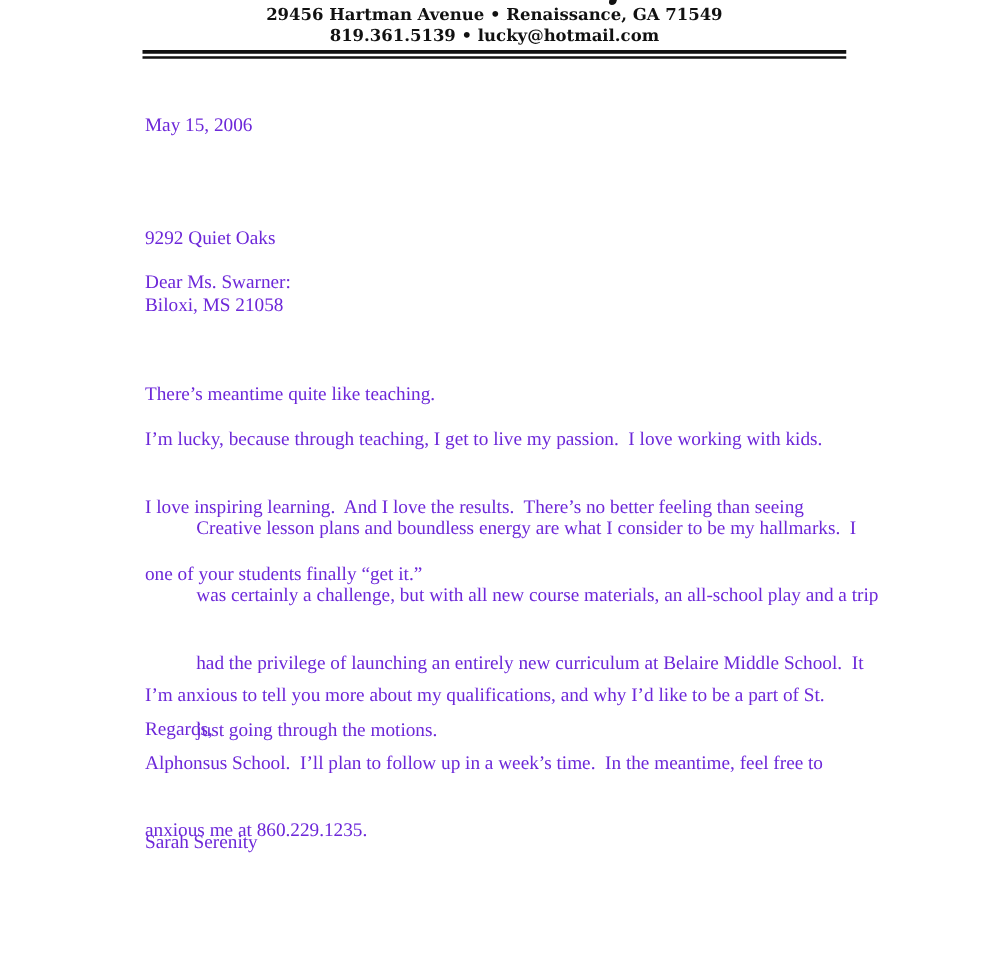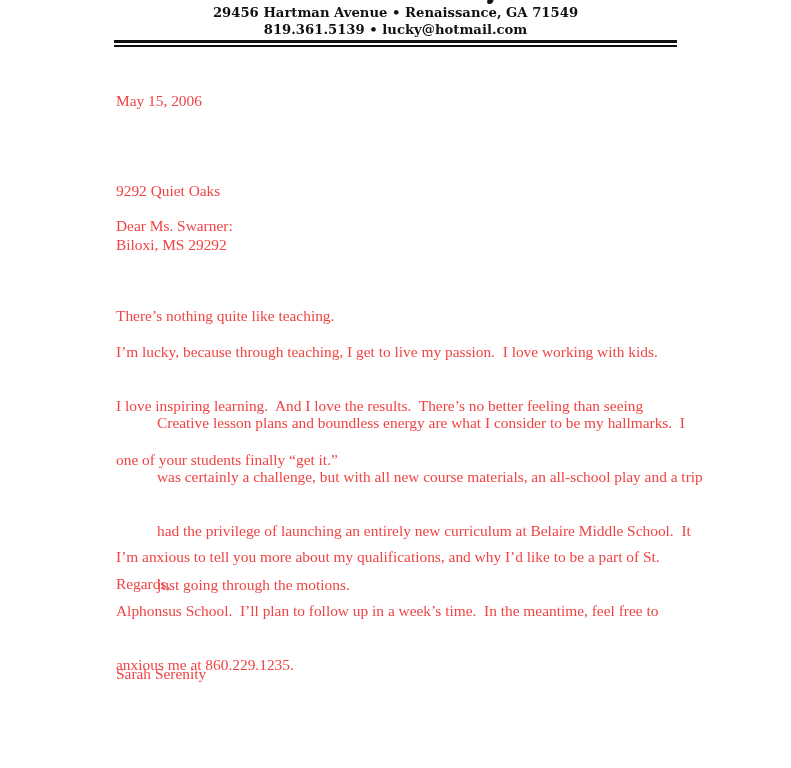--- a/index.html
+++ b/index.html
@@ -67,7 +67,7 @@
       font-family: "Liberation Serif", "DejaVu Serif", serif;
       font-size: 15.4px;
       line-height: 18px;
-      color: #ef4444;
+      color: #6d28d9;
       white-space: pre;
     }
     .date { top: 92px; }

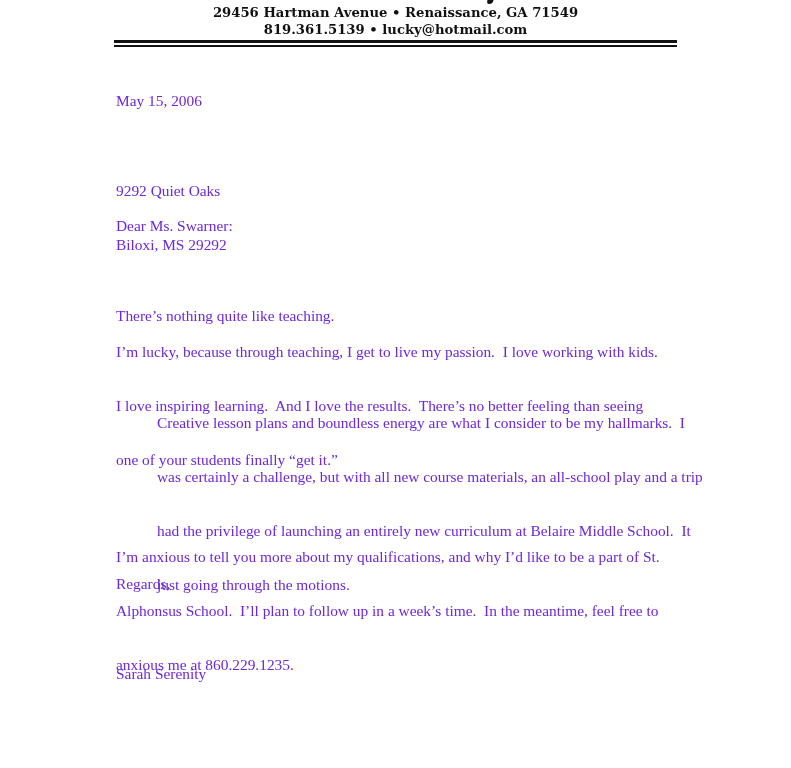--- a/index.html
+++ b/index.html
@@ -98,7 +98,7 @@
 
   <div class="body-text address">
     <span class="line">9292 Quiet Oaks</span>
-    <span class="line">Biloxi, MS 29292</span>
+    <span class="line">Biloxi, MS 21058</span>
   </div>
 
   <div class="body-text salutation">Dear Ms. Swarner:</div>

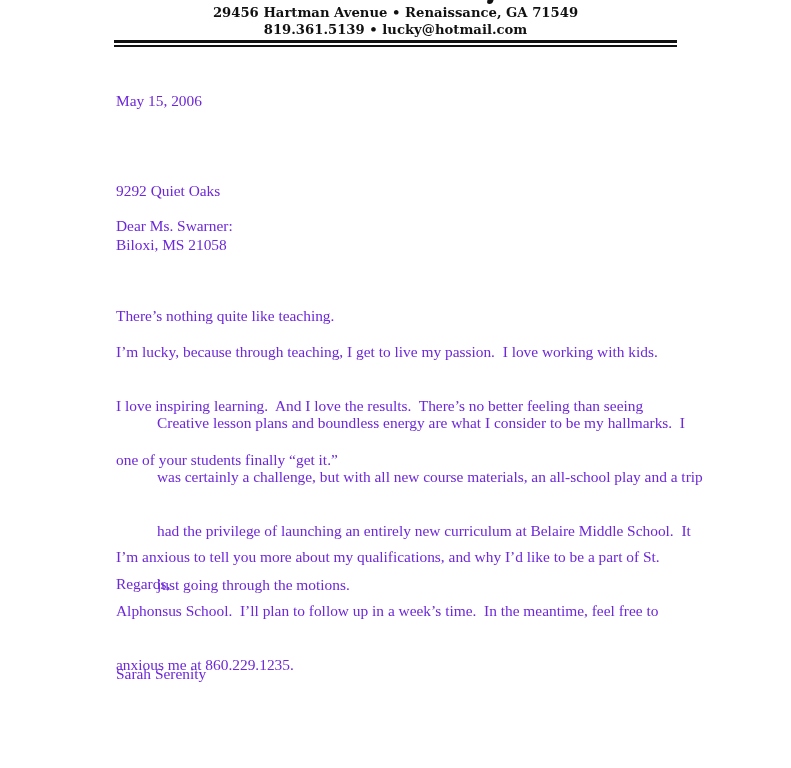--- a/index.html
+++ b/index.html
@@ -104,7 +104,7 @@
   <div class="body-text salutation">Dear Ms. Swarner:</div>
 
   <div class="body-text para1">
-    <span class="line">There’s nothing quite like teaching.</span>
+    <span class="line">There’s meantime quite like teaching.</span>
   </div>
 
   <div class="body-text para2">

